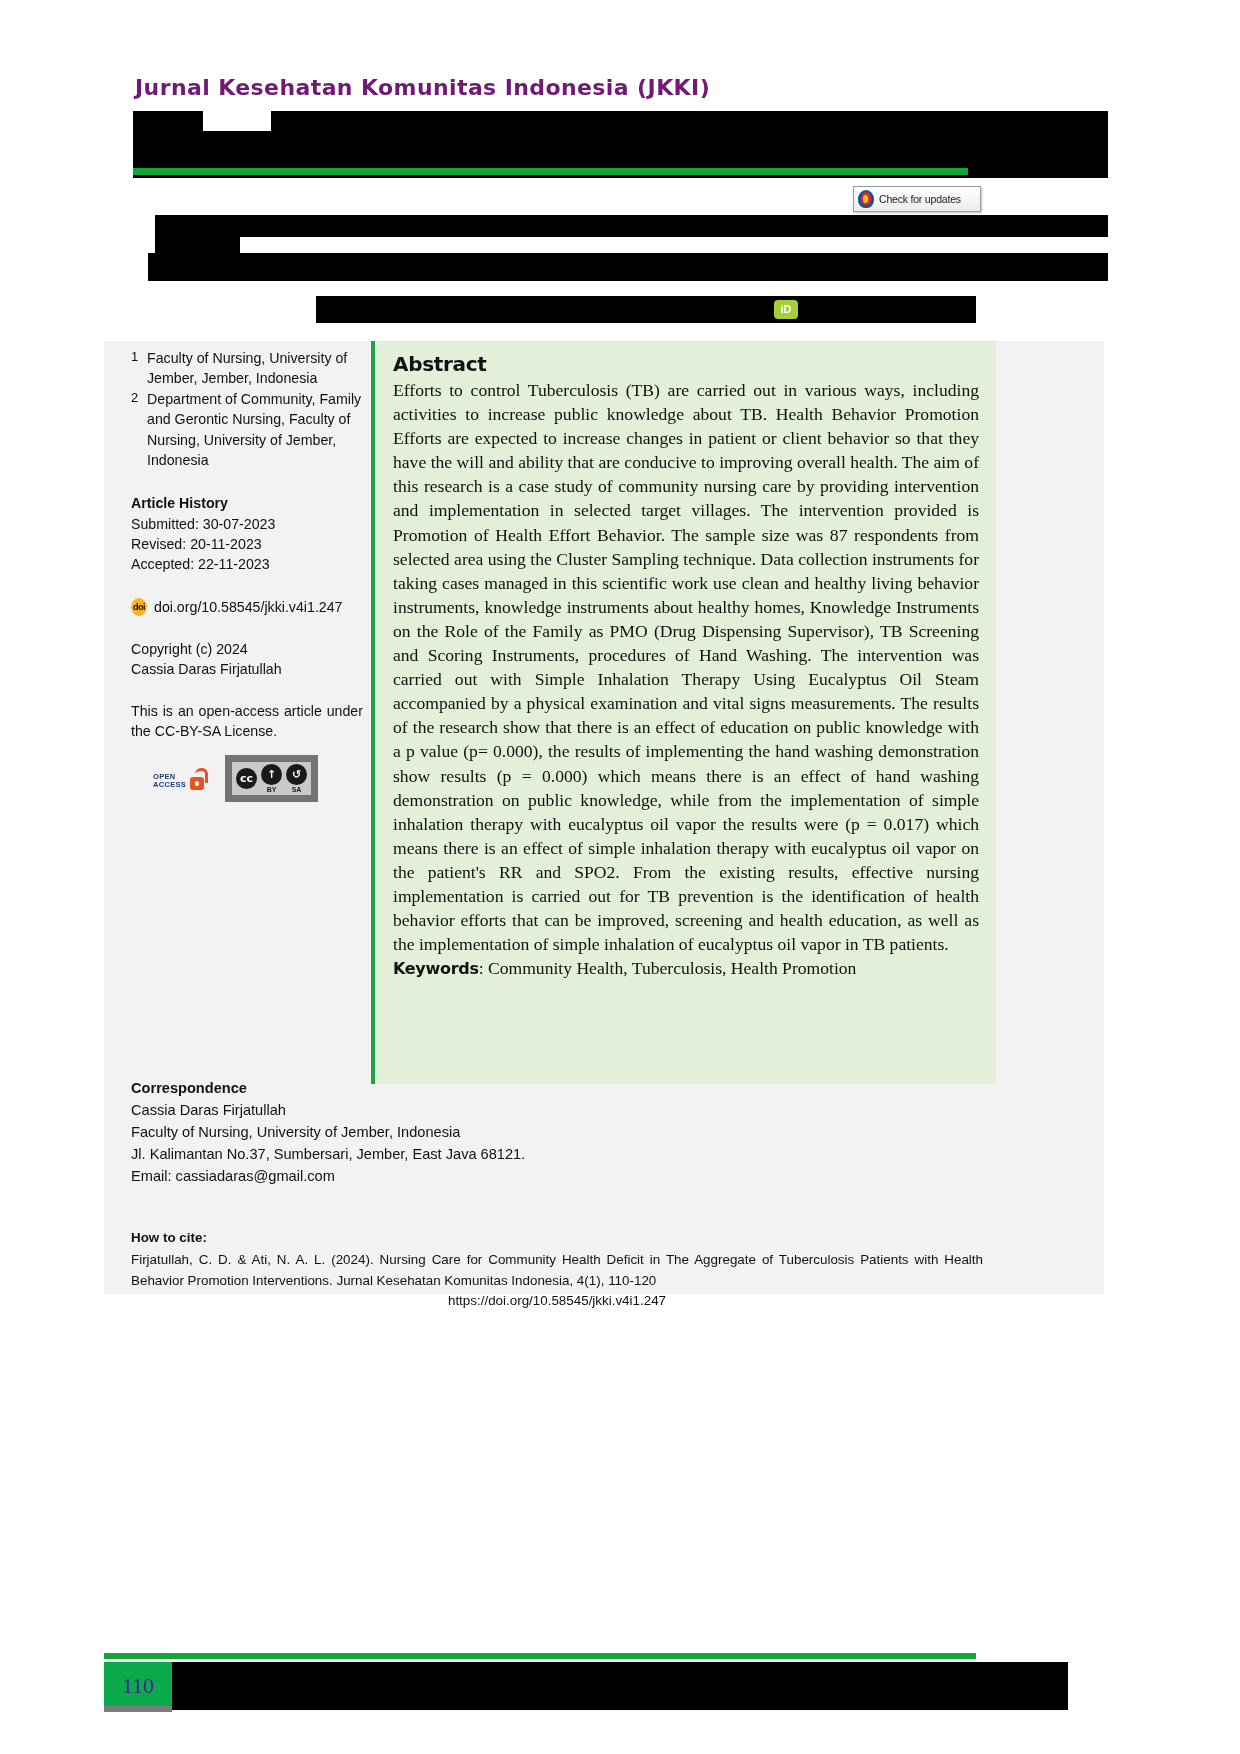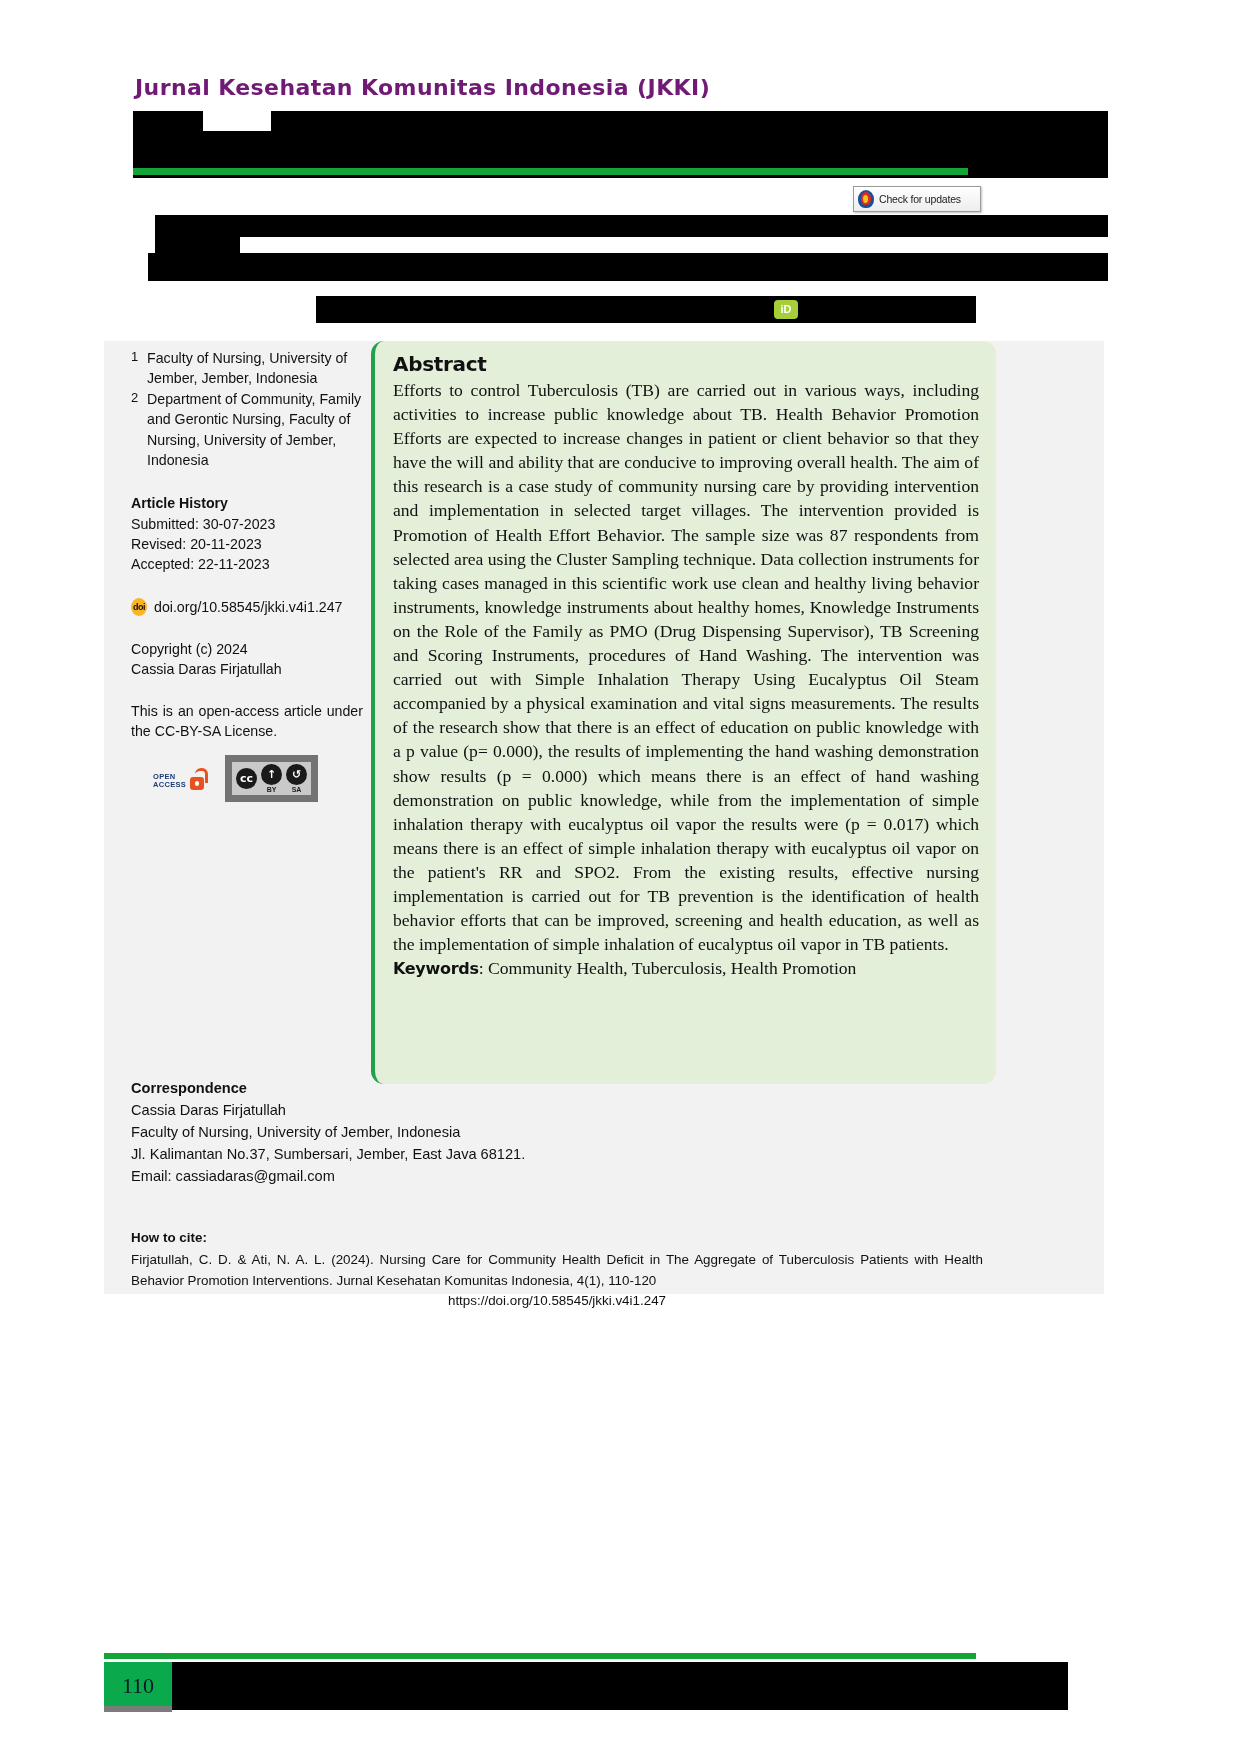--- a/index.html
+++ b/index.html
@@ -270,7 +270,6 @@
     border-left: 4px solid #22a14b;
     box-sizing: border-box;
     padding: 11px 17px 6px 18px;
-    border-radius: 13px;
   }
   .abstract-title {
     font-family: "DejaVu Sans", sans-serif;

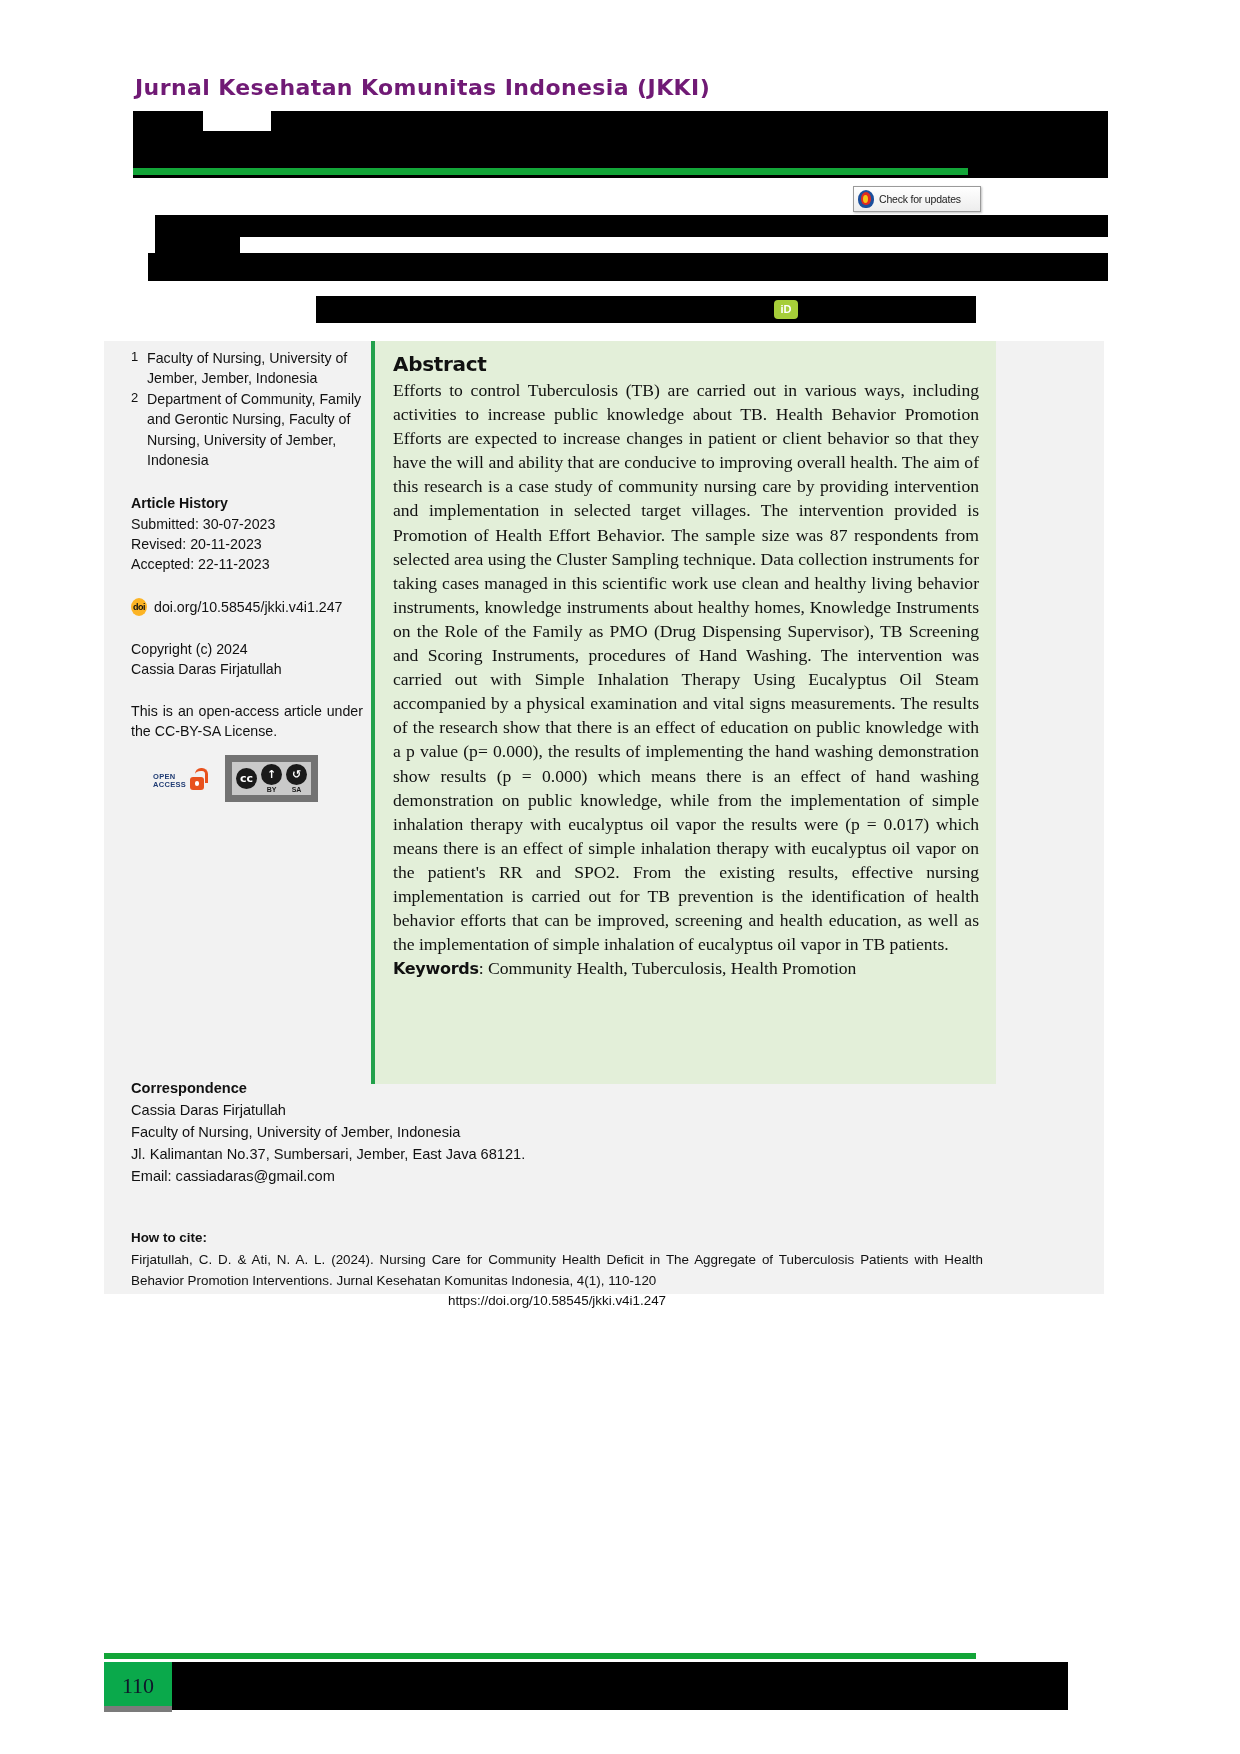--- a/index.html
+++ b/index.html
@@ -340,7 +340,7 @@
     width: 68px;
     height: 48px;
     background: #0aa94b;
-    color: #0f172a;
+    color: #4c1d95;
     font-family: "Liberation Serif", serif;
     font-size: 22px;
     display: flex;

